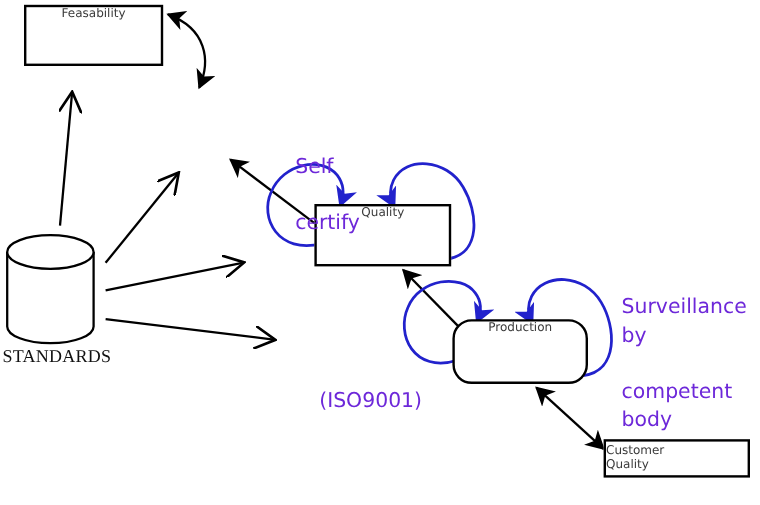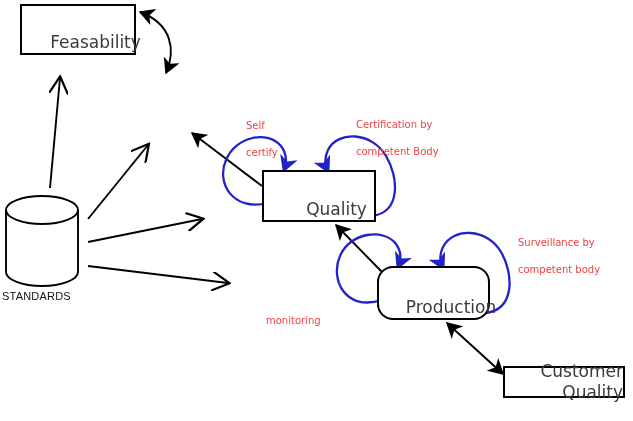--- a/index.html
+++ b/index.html
@@ -30,14 +30,13 @@
     background: #ffffff;
     box-sizing: border-box;
     display: flex;
-    align-items: flex-end;
+    align-items: flex-start;
     justify-content: center;
     text-align: center;
     color: #3b3b3b;
-    font-size: 17px;
+    font-size: 10px;
     line-height: 1.25;
     font-family: "DejaVu Sans", sans-serif;
-    padding-left: 35px;
   }
   .box span { display: block; }
   .annot {

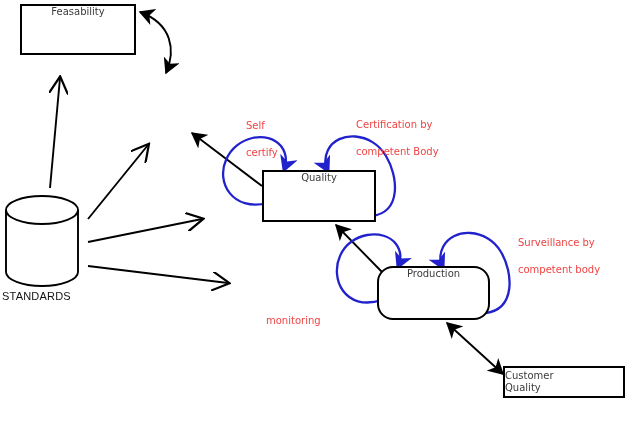--- a/index.html
+++ b/index.html
@@ -41,8 +41,8 @@
   .box span { display: block; }
   .annot {
     position: absolute;
-    color: #ef4444;
-    font-size: 10px;
+    color: #6d28d9;
+    font-size: 17px;
     line-height: 1.38;
     font-family: "DejaVu Sans", sans-serif;
     white-space: pre-line;

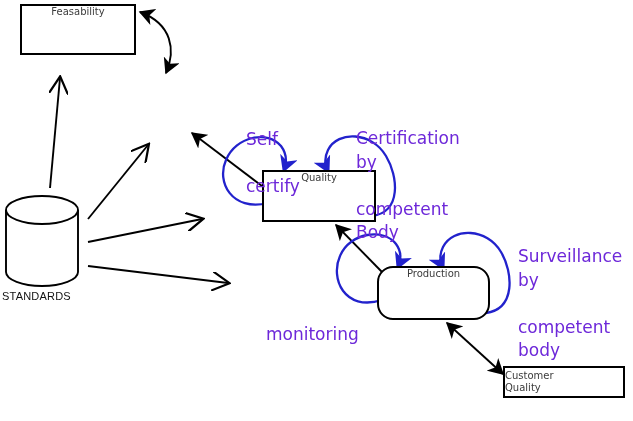--- a/index.html
+++ b/index.html
@@ -136,10 +136,6 @@
     <div>certify</div>
   </div>
 
-  <div class="annot" style="left:356px; top:104px; width:120px;">
-    <div>Certification by</div>
-    <div>competent Body</div>
-  </div>
 
   <div class="annot" style="left:518px; top:222px; width:120px;">
     <div>Surveillance by</div>

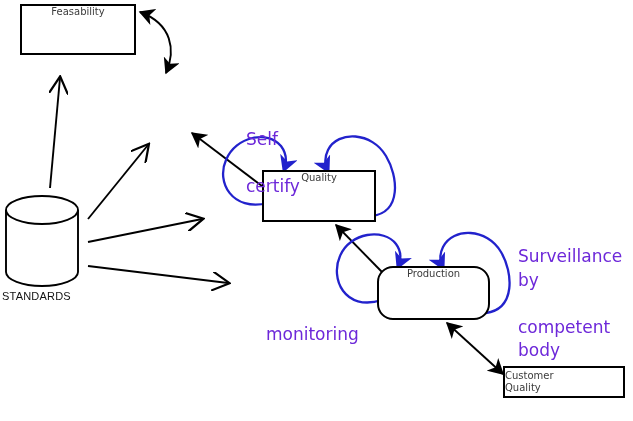--- a/index.html
+++ b/index.html
@@ -50,8 +50,8 @@
   .cyl-label {
     position: absolute;
     color: #111111;
-    font-size: 11px;
-    font-family: Liberation Sans, sans-serif;
+    font-size: 15px;
+    font-family: Liberation Serif, serif;
     letter-spacing: 0.2px;
   }
 </style>

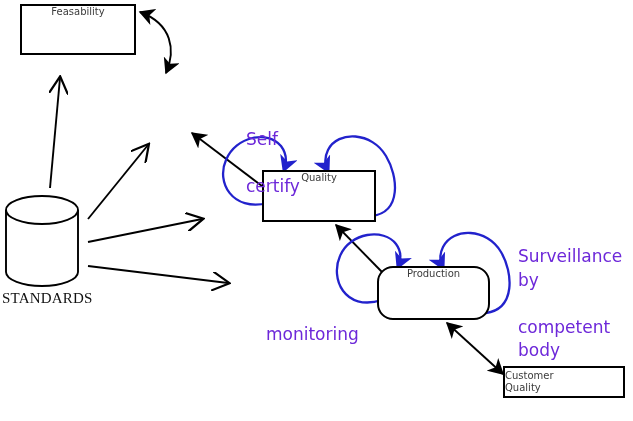--- a/index.html
+++ b/index.html
@@ -143,6 +143,7 @@
   </div>
 
   <div class="annot" style="left:266px; top:300px; width:110px;">
+    <div>(ISO9001)</div>
     <div>monitoring</div>
   </div>
 

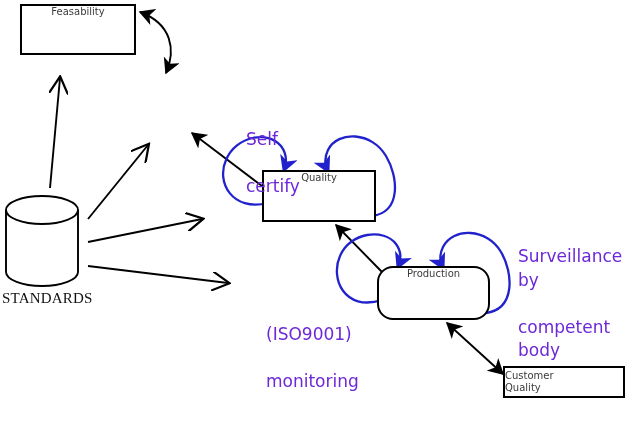--- a/index.html
+++ b/index.html
@@ -144,7 +144,6 @@
 
   <div class="annot" style="left:266px; top:300px; width:110px;">
     <div>(ISO9001)</div>
-    <div>monitoring</div>
   </div>
 
 </div>

